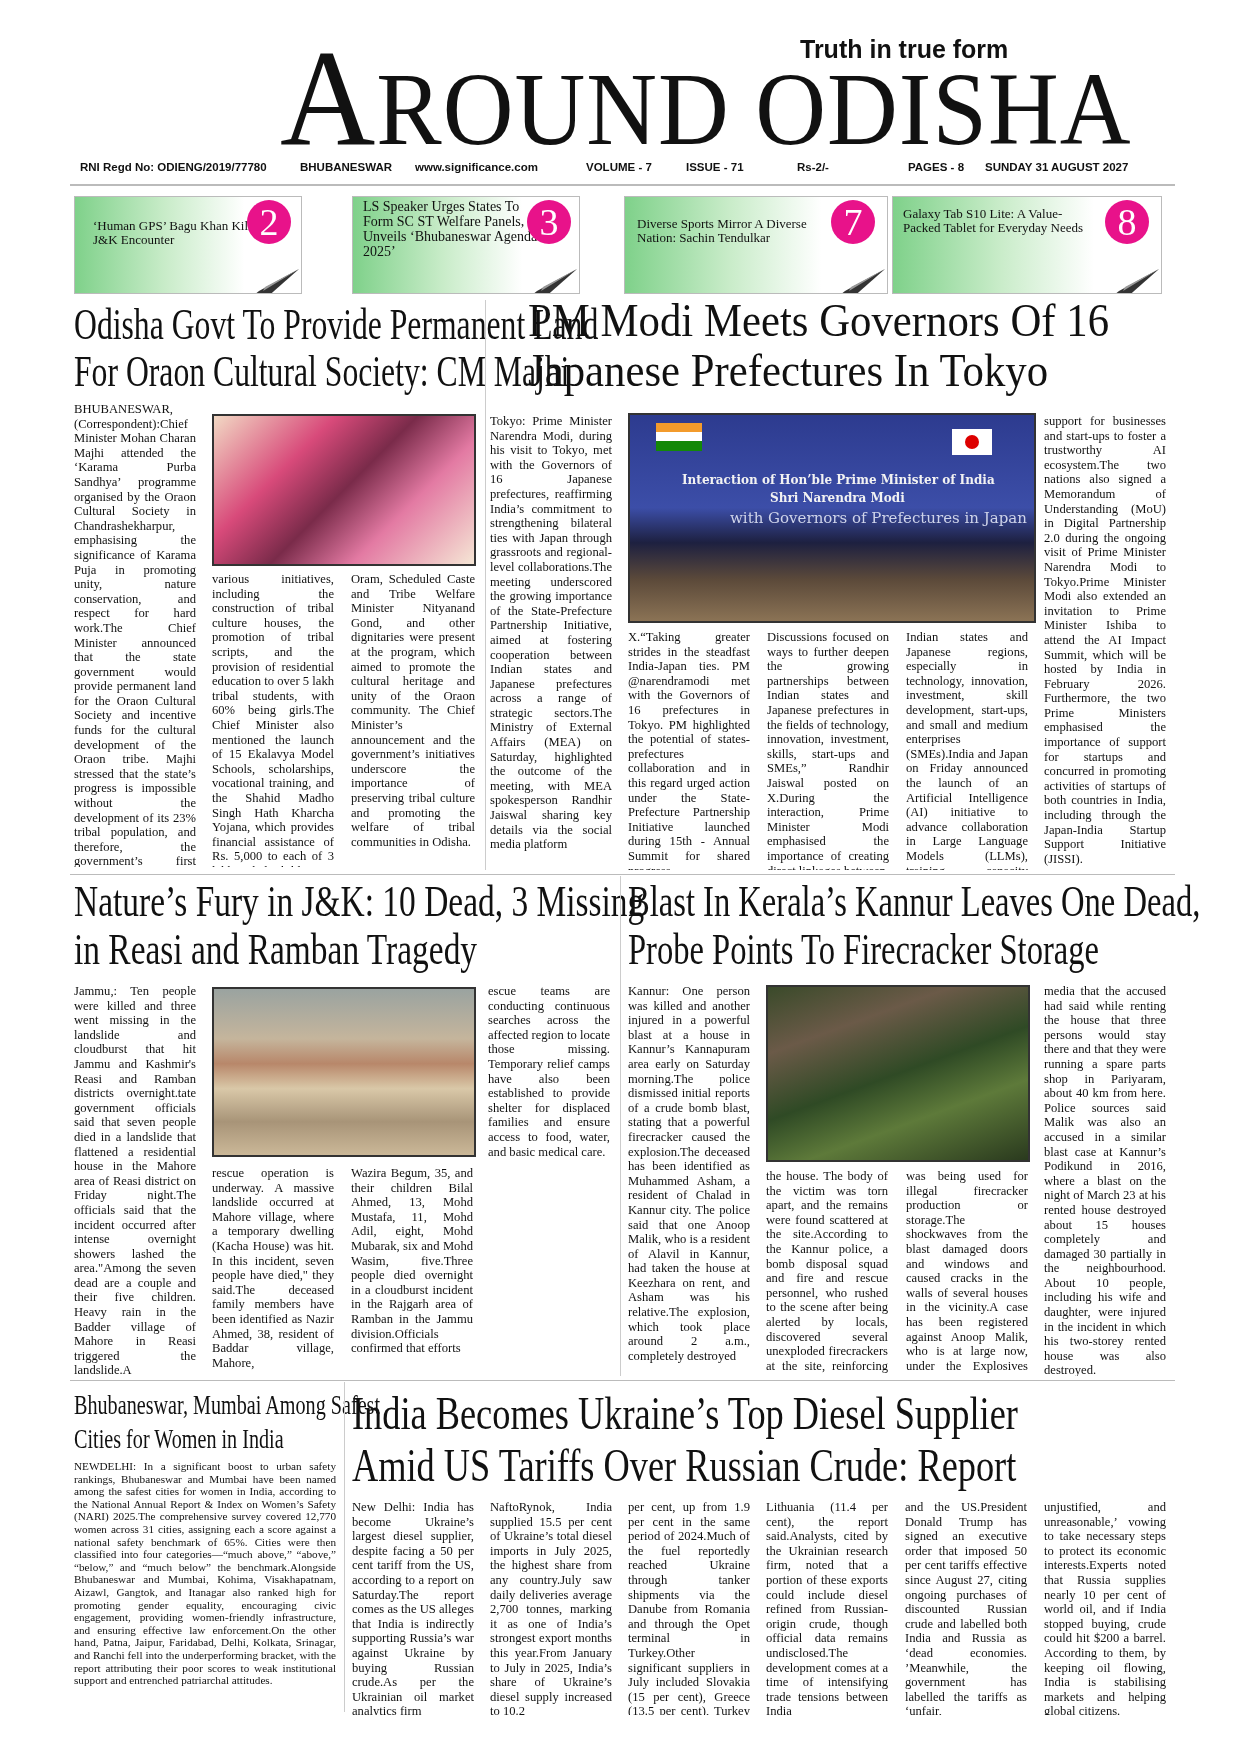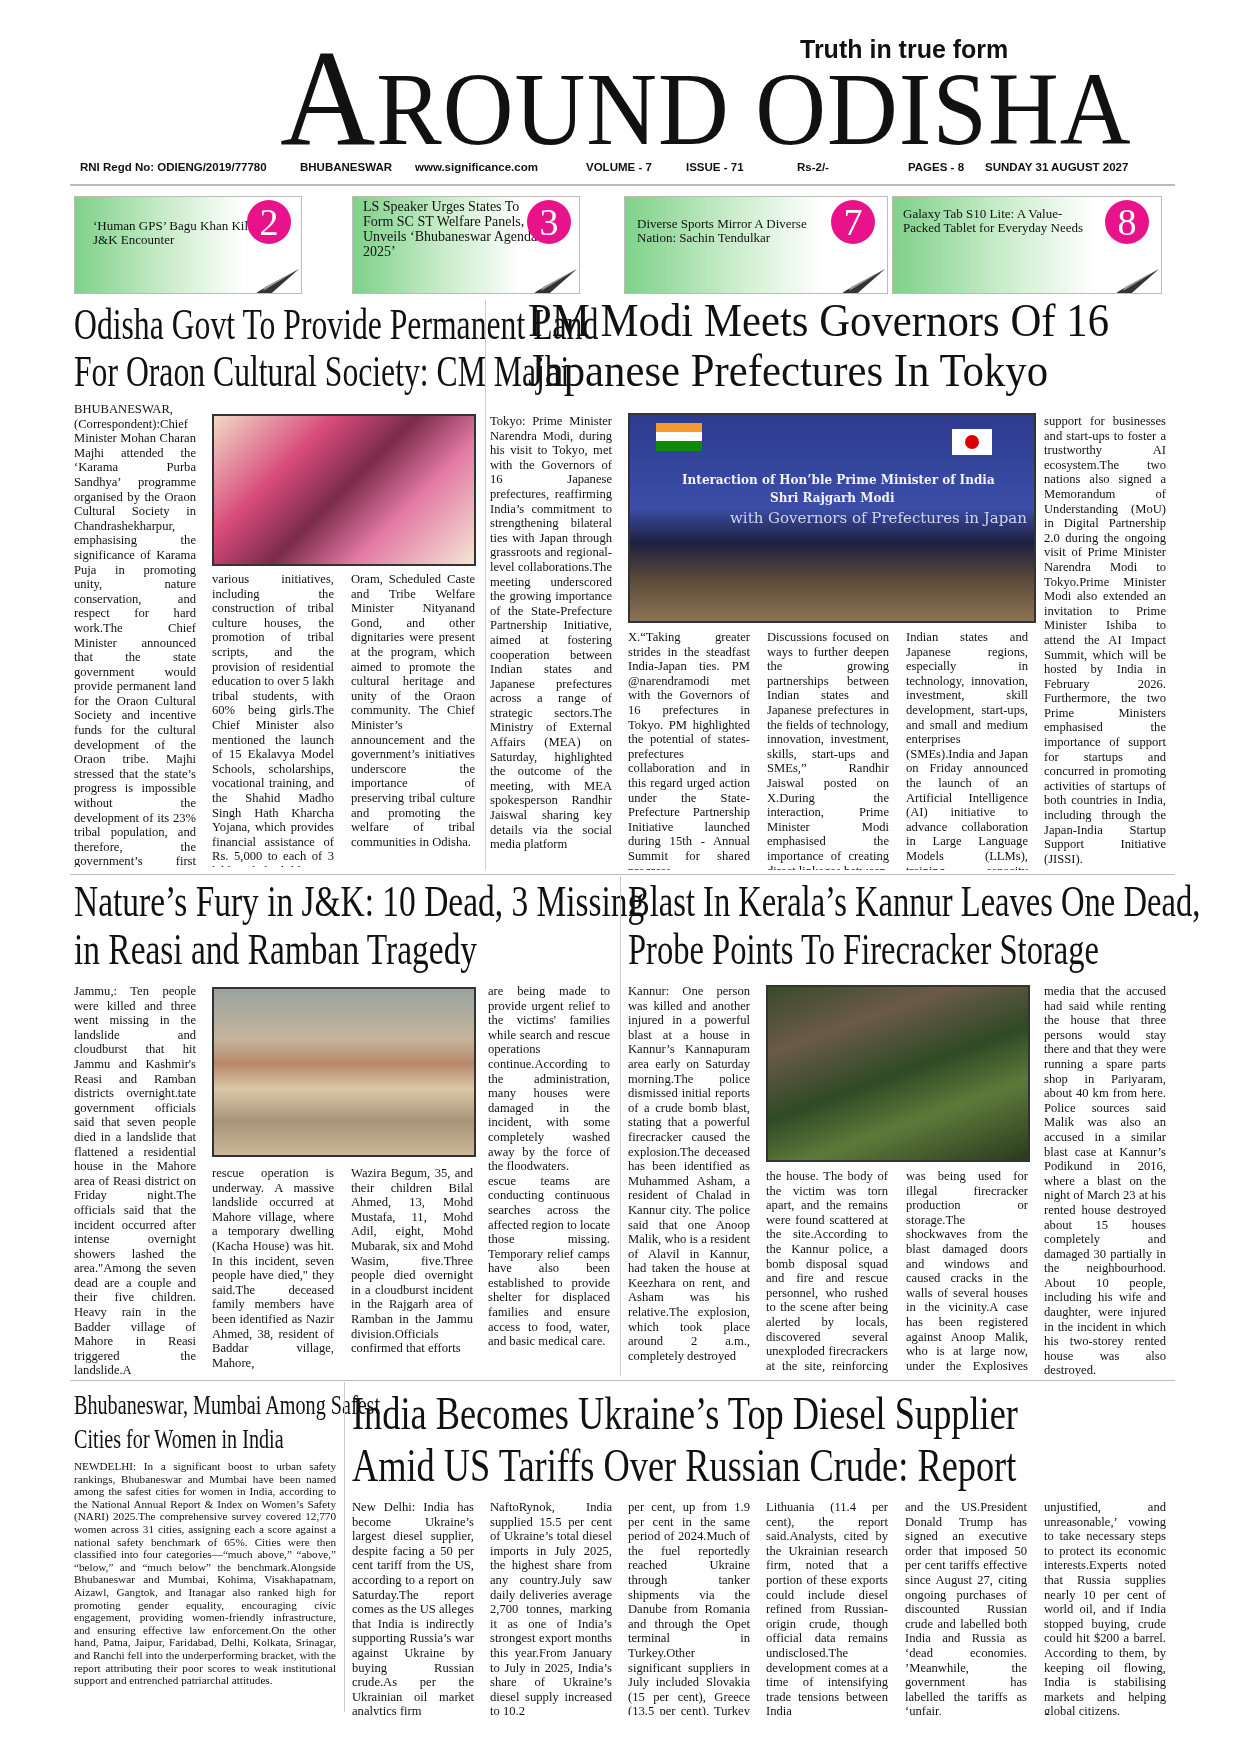--- a/index.html
+++ b/index.html
@@ -94,7 +94,7 @@
       <div style="width:14px;height:14px;border-radius:50%;background:#d00;margin:6px auto;"></div>
     </div>
   <div style="position:absolute;left:52px;top:58px;color:#f2f2f2;font-size:12px;font-weight:bold;font-family:'DejaVu Serif',serif;white-space:nowrap;">Interaction of Hon’ble Prime Minister of India</div>
-  <div style="position:absolute;left:140px;top:76px;color:#f2f2f2;font-size:12px;font-weight:bold;font-family:'DejaVu Serif',serif;white-space:nowrap;">Shri Rajgarh Modi</div>
+  <div style="position:absolute;left:140px;top:76px;color:#f2f2f2;font-size:12px;font-weight:bold;font-family:'DejaVu Serif',serif;white-space:nowrap;">Shri Narendra Modi</div>
   <div style="position:absolute;left:100px;top:94px;color:#cfd4ea;font-size:15px;font-family:'DejaVu Serif',serif;white-space:nowrap;">with Governors of Prefectures in Japan</div>
 </div>
 <div class="abs col" style="left:628px;top:630px;width:122px;height:240px;">X.“Taking greater strides in the steadfast India-Japan ties. PM @narendramodi met with the Governors of 16 prefectures in Tokyo. PM highlighted the potential of states-prefectures collaboration and in this regard urged action under the State-Prefecture Partnership Initiative launched during 15th - Annual Summit for shared progress.</div>

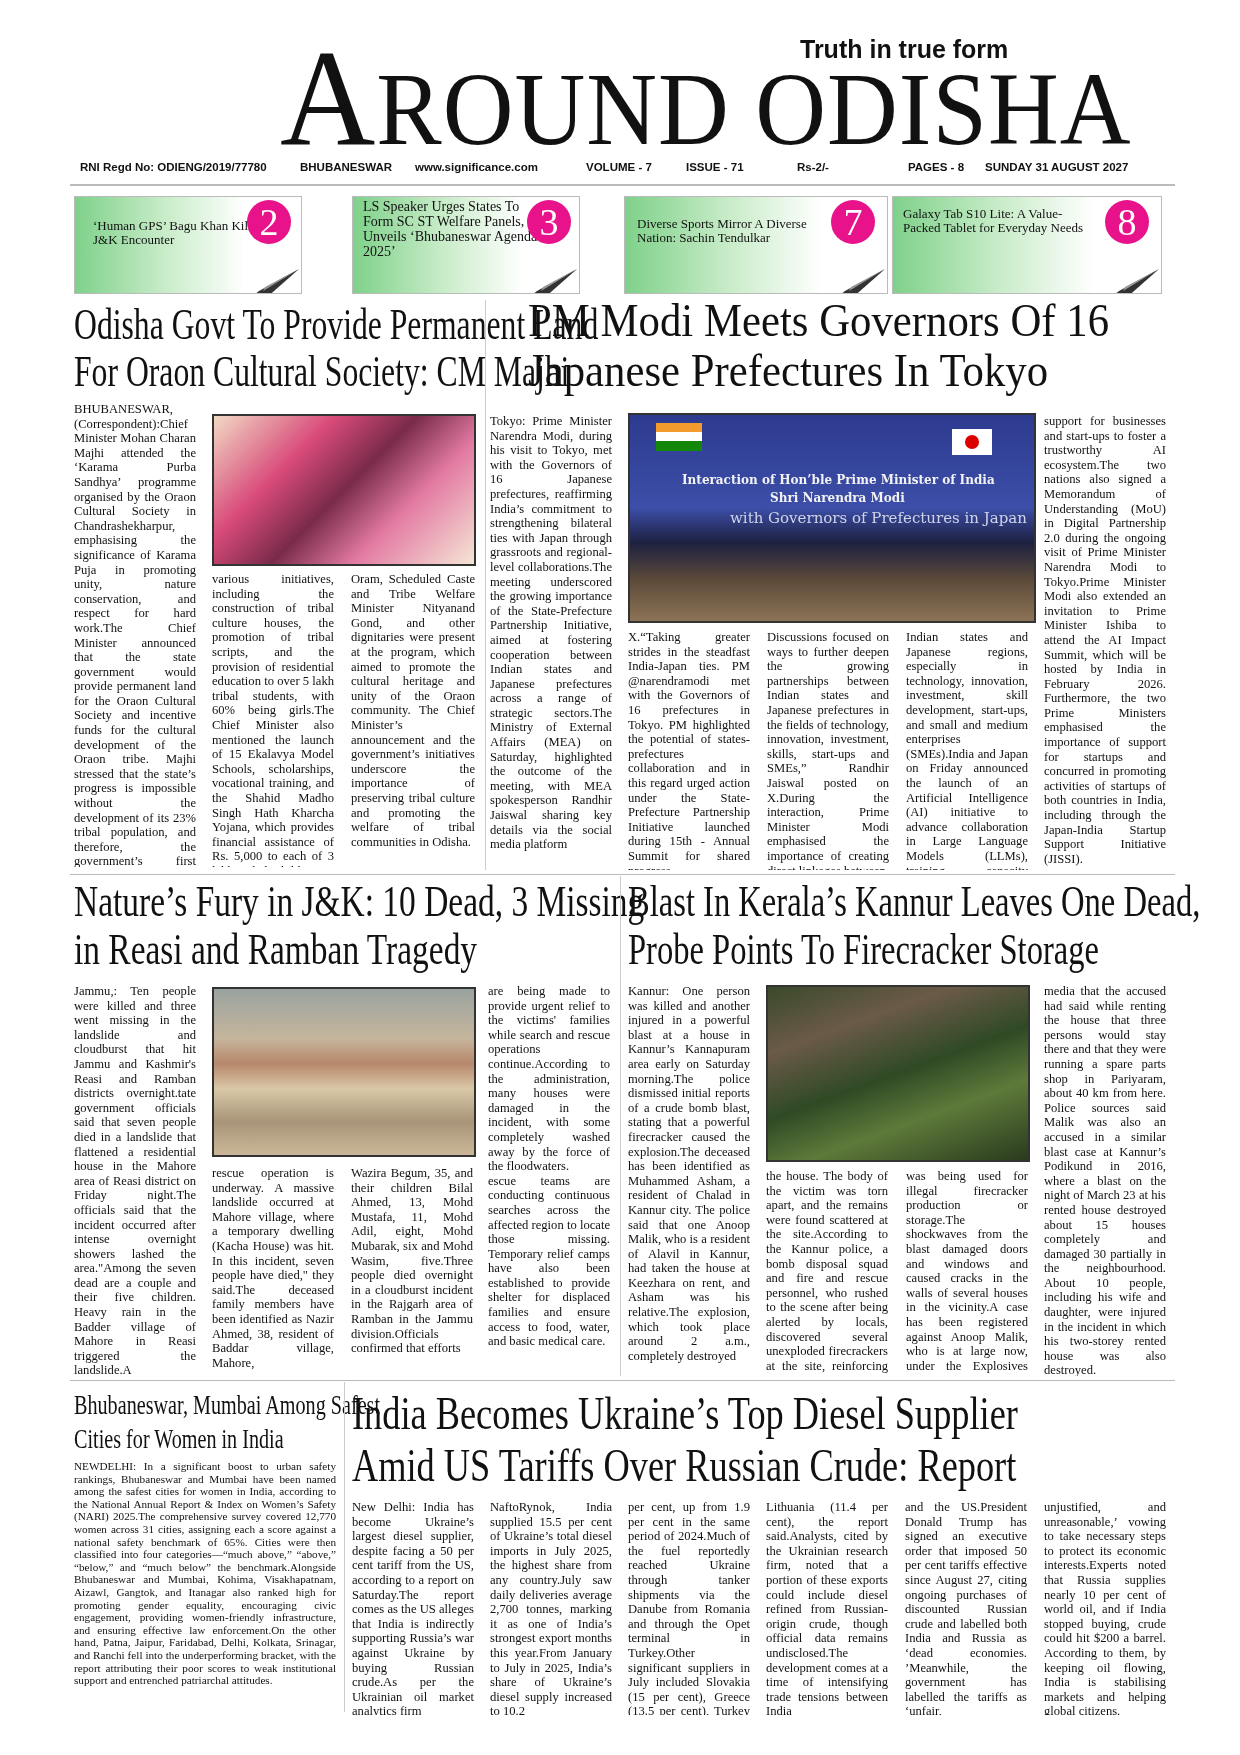--- a/index.html
+++ b/index.html
@@ -113,7 +113,6 @@
 <div class="abs col" style="left:212px;top:1166px;width:122px;height:210px;">rescue operation is underway. A massive landslide occurred at Mahore village, where a temporary dwelling (Kacha House) was hit. In this incident, seven people have died," they said.The deceased family members have been identified as Nazir Ahmed, 38, resident of Baddar village, Mahore,</div>
 <div class="abs col" style="left:351px;top:1166px;width:122px;height:210px;">Wazira Begum, 35, and their children Bilal Ahmed, 13, Mohd Mustafa, 11, Mohd Adil, eight, Mohd Mubarak, six and Mohd Wasim, five.Three people died overnight in a cloudburst incident in the Rajgarh area of Ramban in the Jammu division.Officials confirmed that efforts</div>
 <div class="abs col" style="left:488px;top:984px;width:122px;height:392px;">
-  <div>are being made to provide urgent relief to the victims' families while search and rescue operations continue.According to the administration, many houses were damaged in the incident, with some completely washed away by the force of the floodwaters.</div>
   <div>escue teams are conducting continuous searches across the affected region to locate those missing. Temporary relief camps have also been established to provide shelter for displaced families and ensure access to food, water, and basic medical care.</div>
 </div>
 

